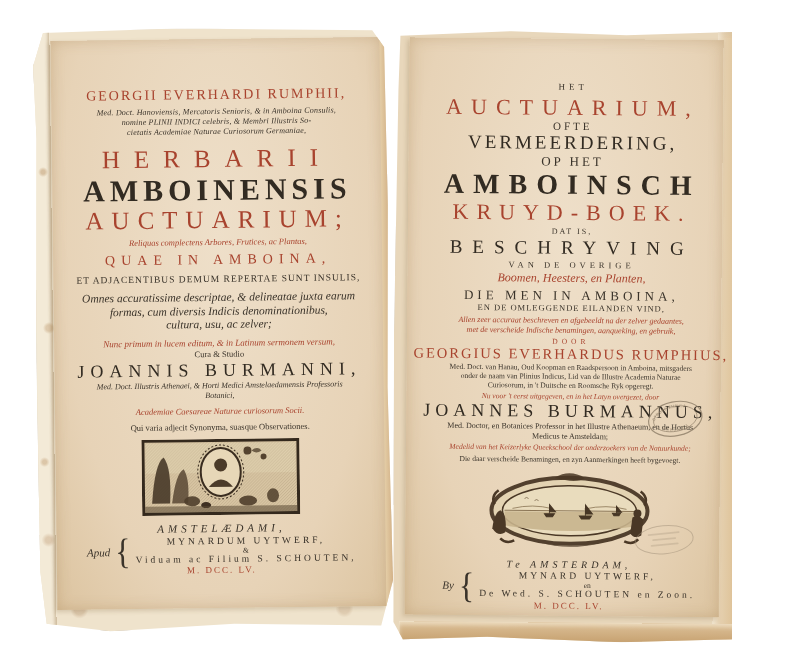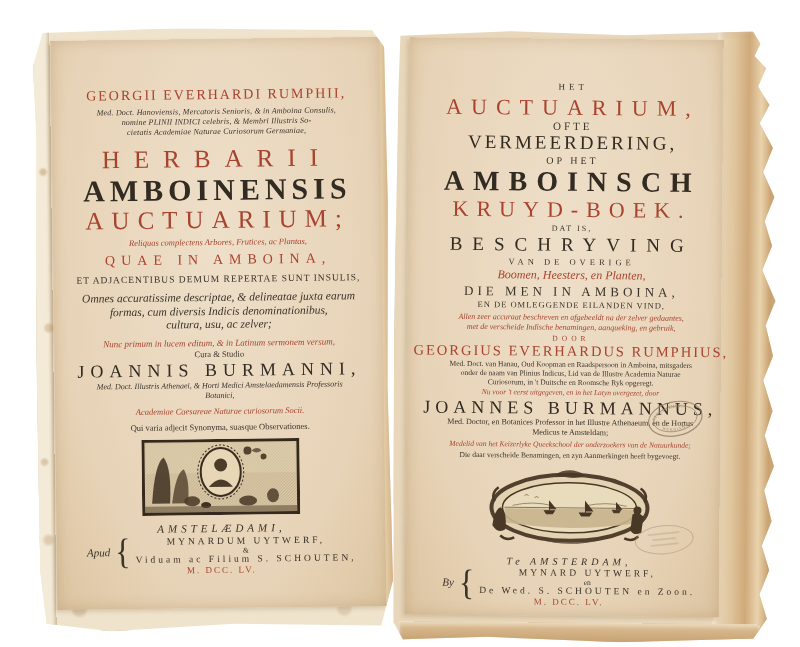--- a/index.html
+++ b/index.html
@@ -9,7 +9,7 @@
   }
   html,body{margin:0;padding:0;}
   body{background:#ffffff;font-family:"Liberation Serif","DejaVu Serif",serif;}
-  .photo{position:relative;width:800px;height:647px;background:#ffffff;overflow:hidden;}
+  .photo{position:relative;width:732px;height:647px;background:#ffffff;overflow:hidden;}
 
   
   .book{position:absolute;}

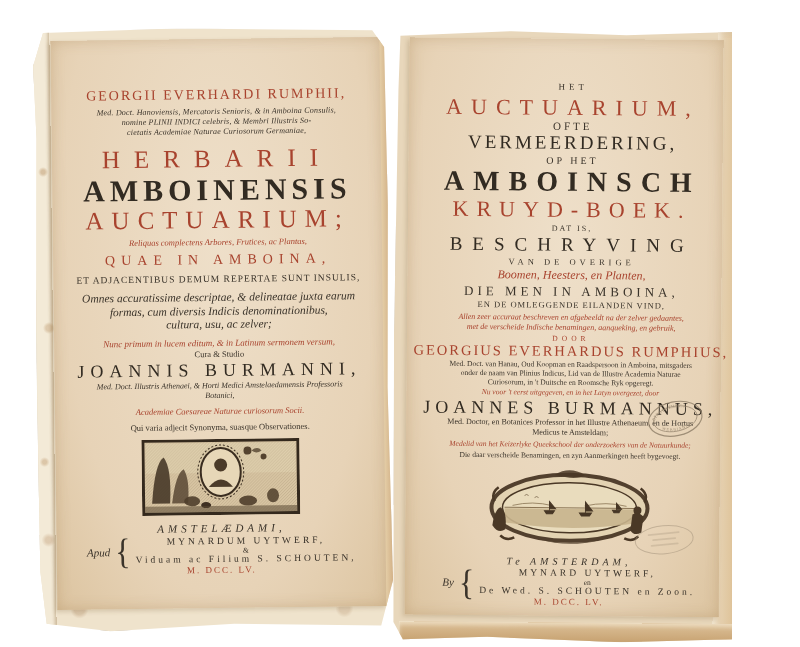--- a/index.html
+++ b/index.html
@@ -101,7 +101,7 @@
   .r-auct{font-size:22px;letter-spacing:9px;margin-top:3px;}
   .r-ofte{font-size:11px;letter-spacing:3px;margin-top:0;}
   .r-verm{font-size:19px;letter-spacing:3px;margin-top:1px;color:#322b22;}
-  .r-ophet{font-size:10px;letter-spacing:3px;margin-top:1px;}
+  .r-ophet{font-size:13px;letter-spacing:3px;margin-top:1px;}
   .r-ambo{font-size:28px;letter-spacing:9px;font-weight:bold;margin-top:1px;color:#322b22;}
   .r-kruyd{font-size:22px;letter-spacing:8px;margin-top:0;}
   .r-datis{font-size:8px;letter-spacing:2px;margin-top:3px;}

